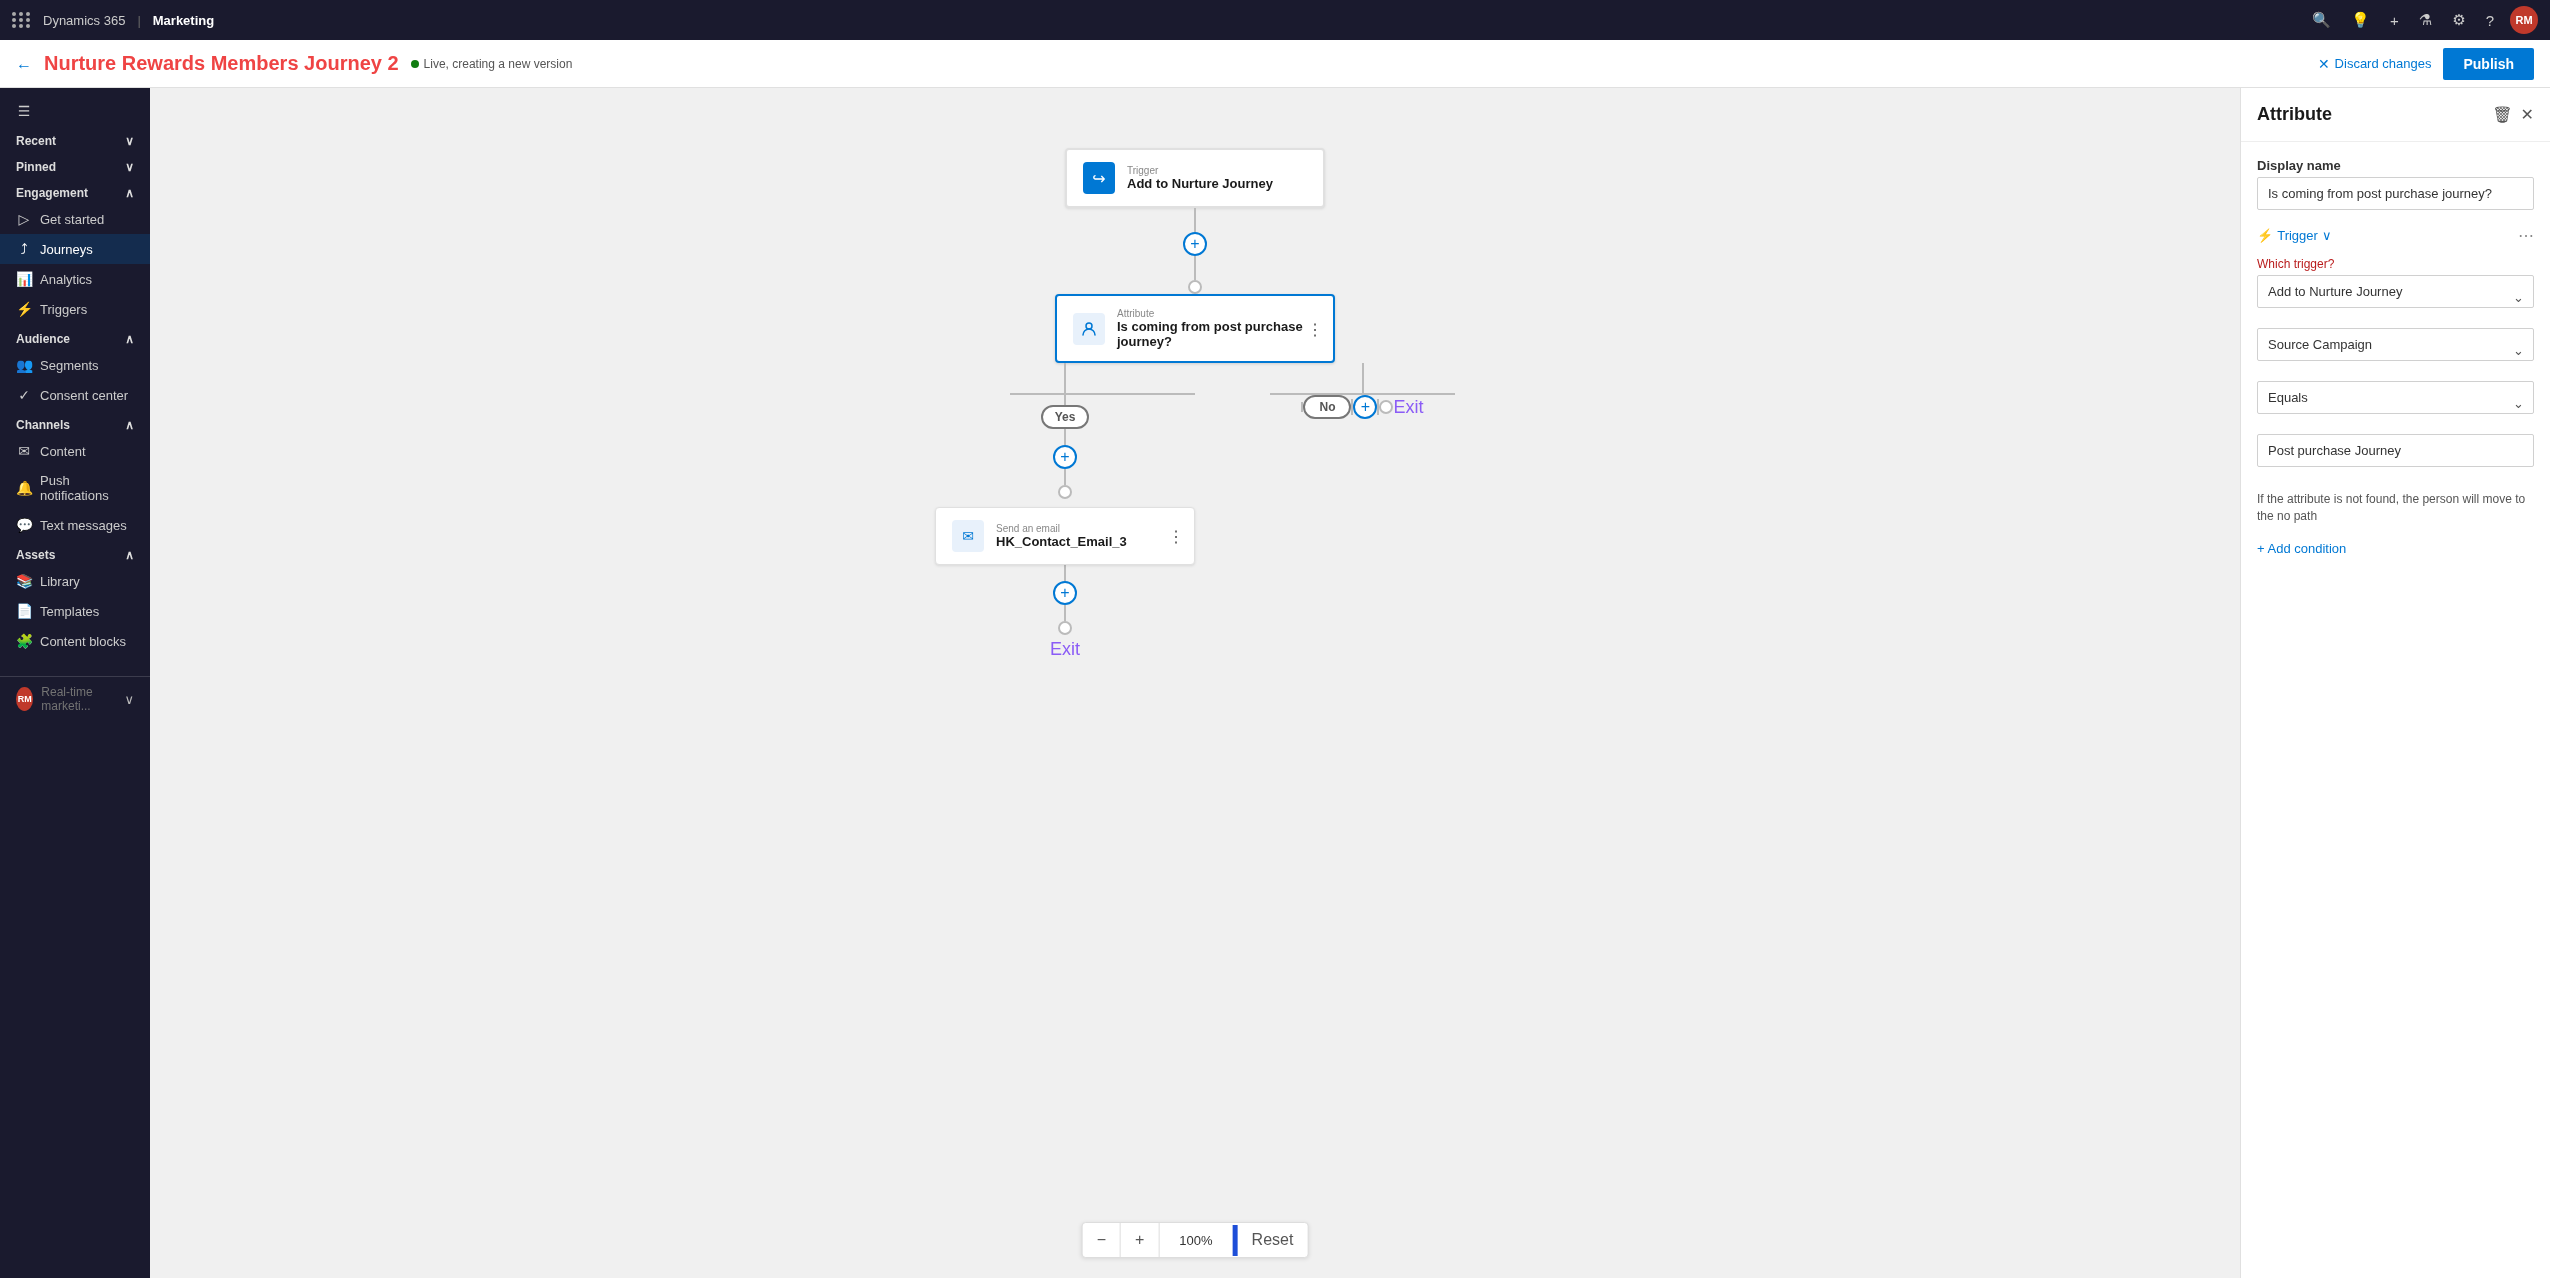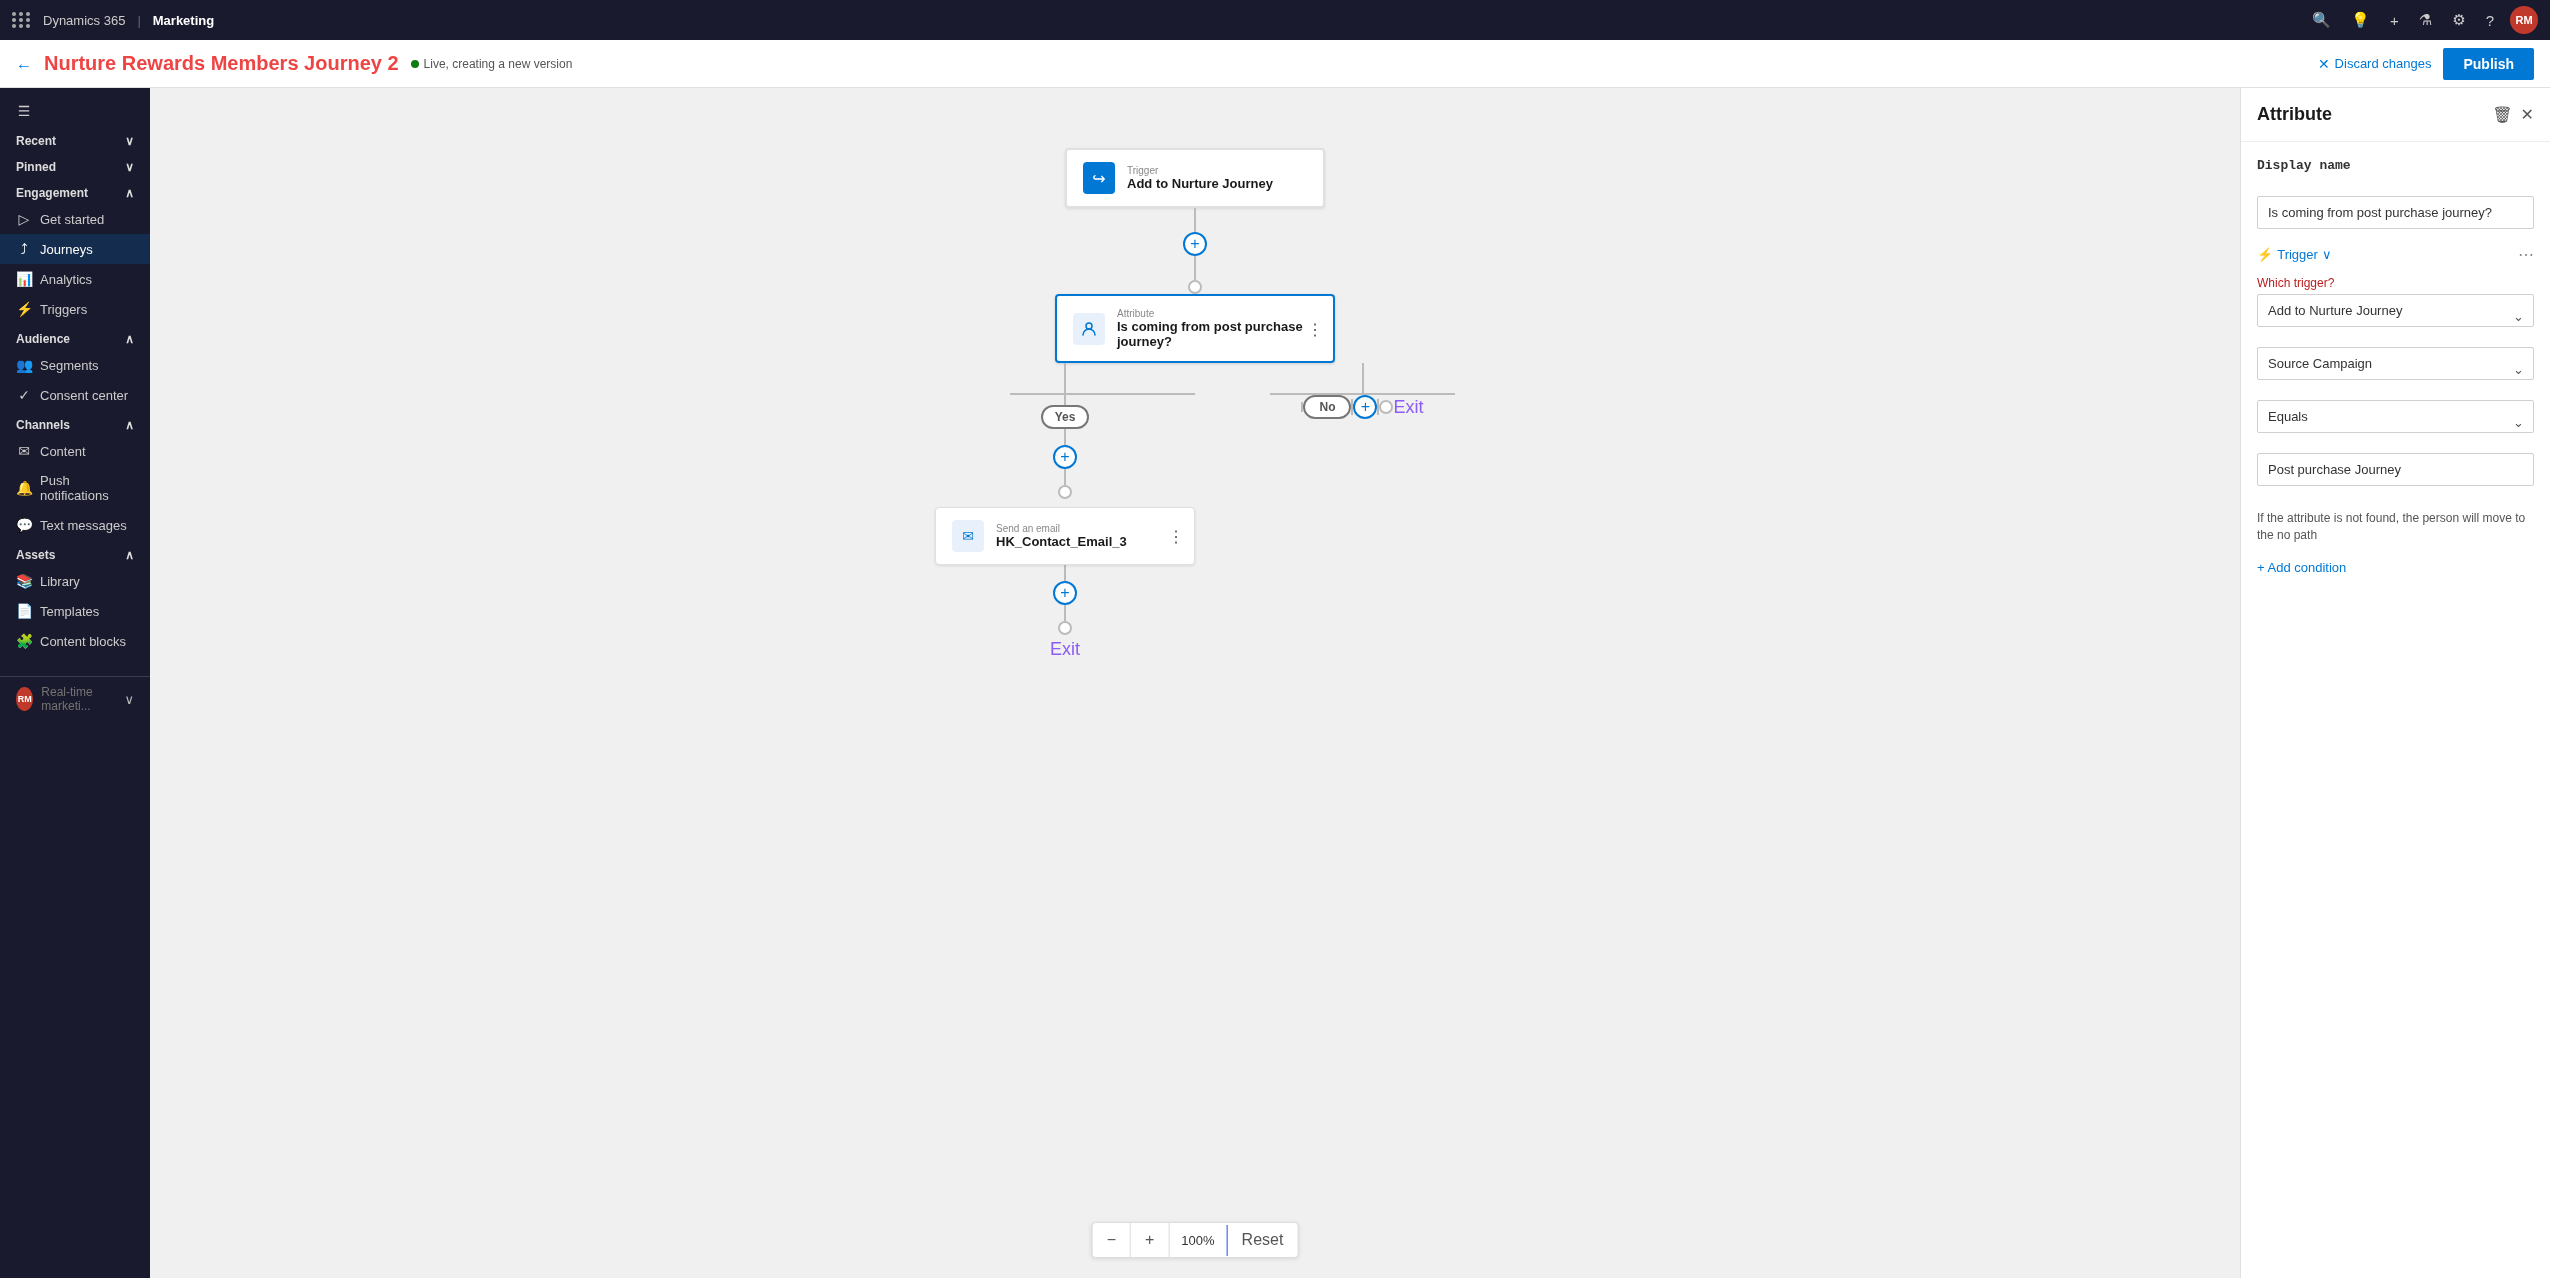--- a/index.html
+++ b/index.html
@@ -172,7 +172,7 @@
     .rp-title { font-size: 18px; font-weight: 600; color: #1a1a1a; flex: 1; }
     .rp-icon-btn { background: none; border: none; cursor: pointer; color: #555; font-size: 16px; margin-left: 8px; }
     .rp-body { padding: 16px; flex: 1; }
-    .rp-field-label { font-size: 13px; font-weight: 600; color: #333; margin-bottom: 23px; font-family: Liberation Mono, monospace; }
+    .rp-field-label { font-size: 13px; font-weight: 600; color: #333; margin-bottom: 4px; }
     .rp-input {
       width: 100%;
       border: 1px solid #d0d0d0;

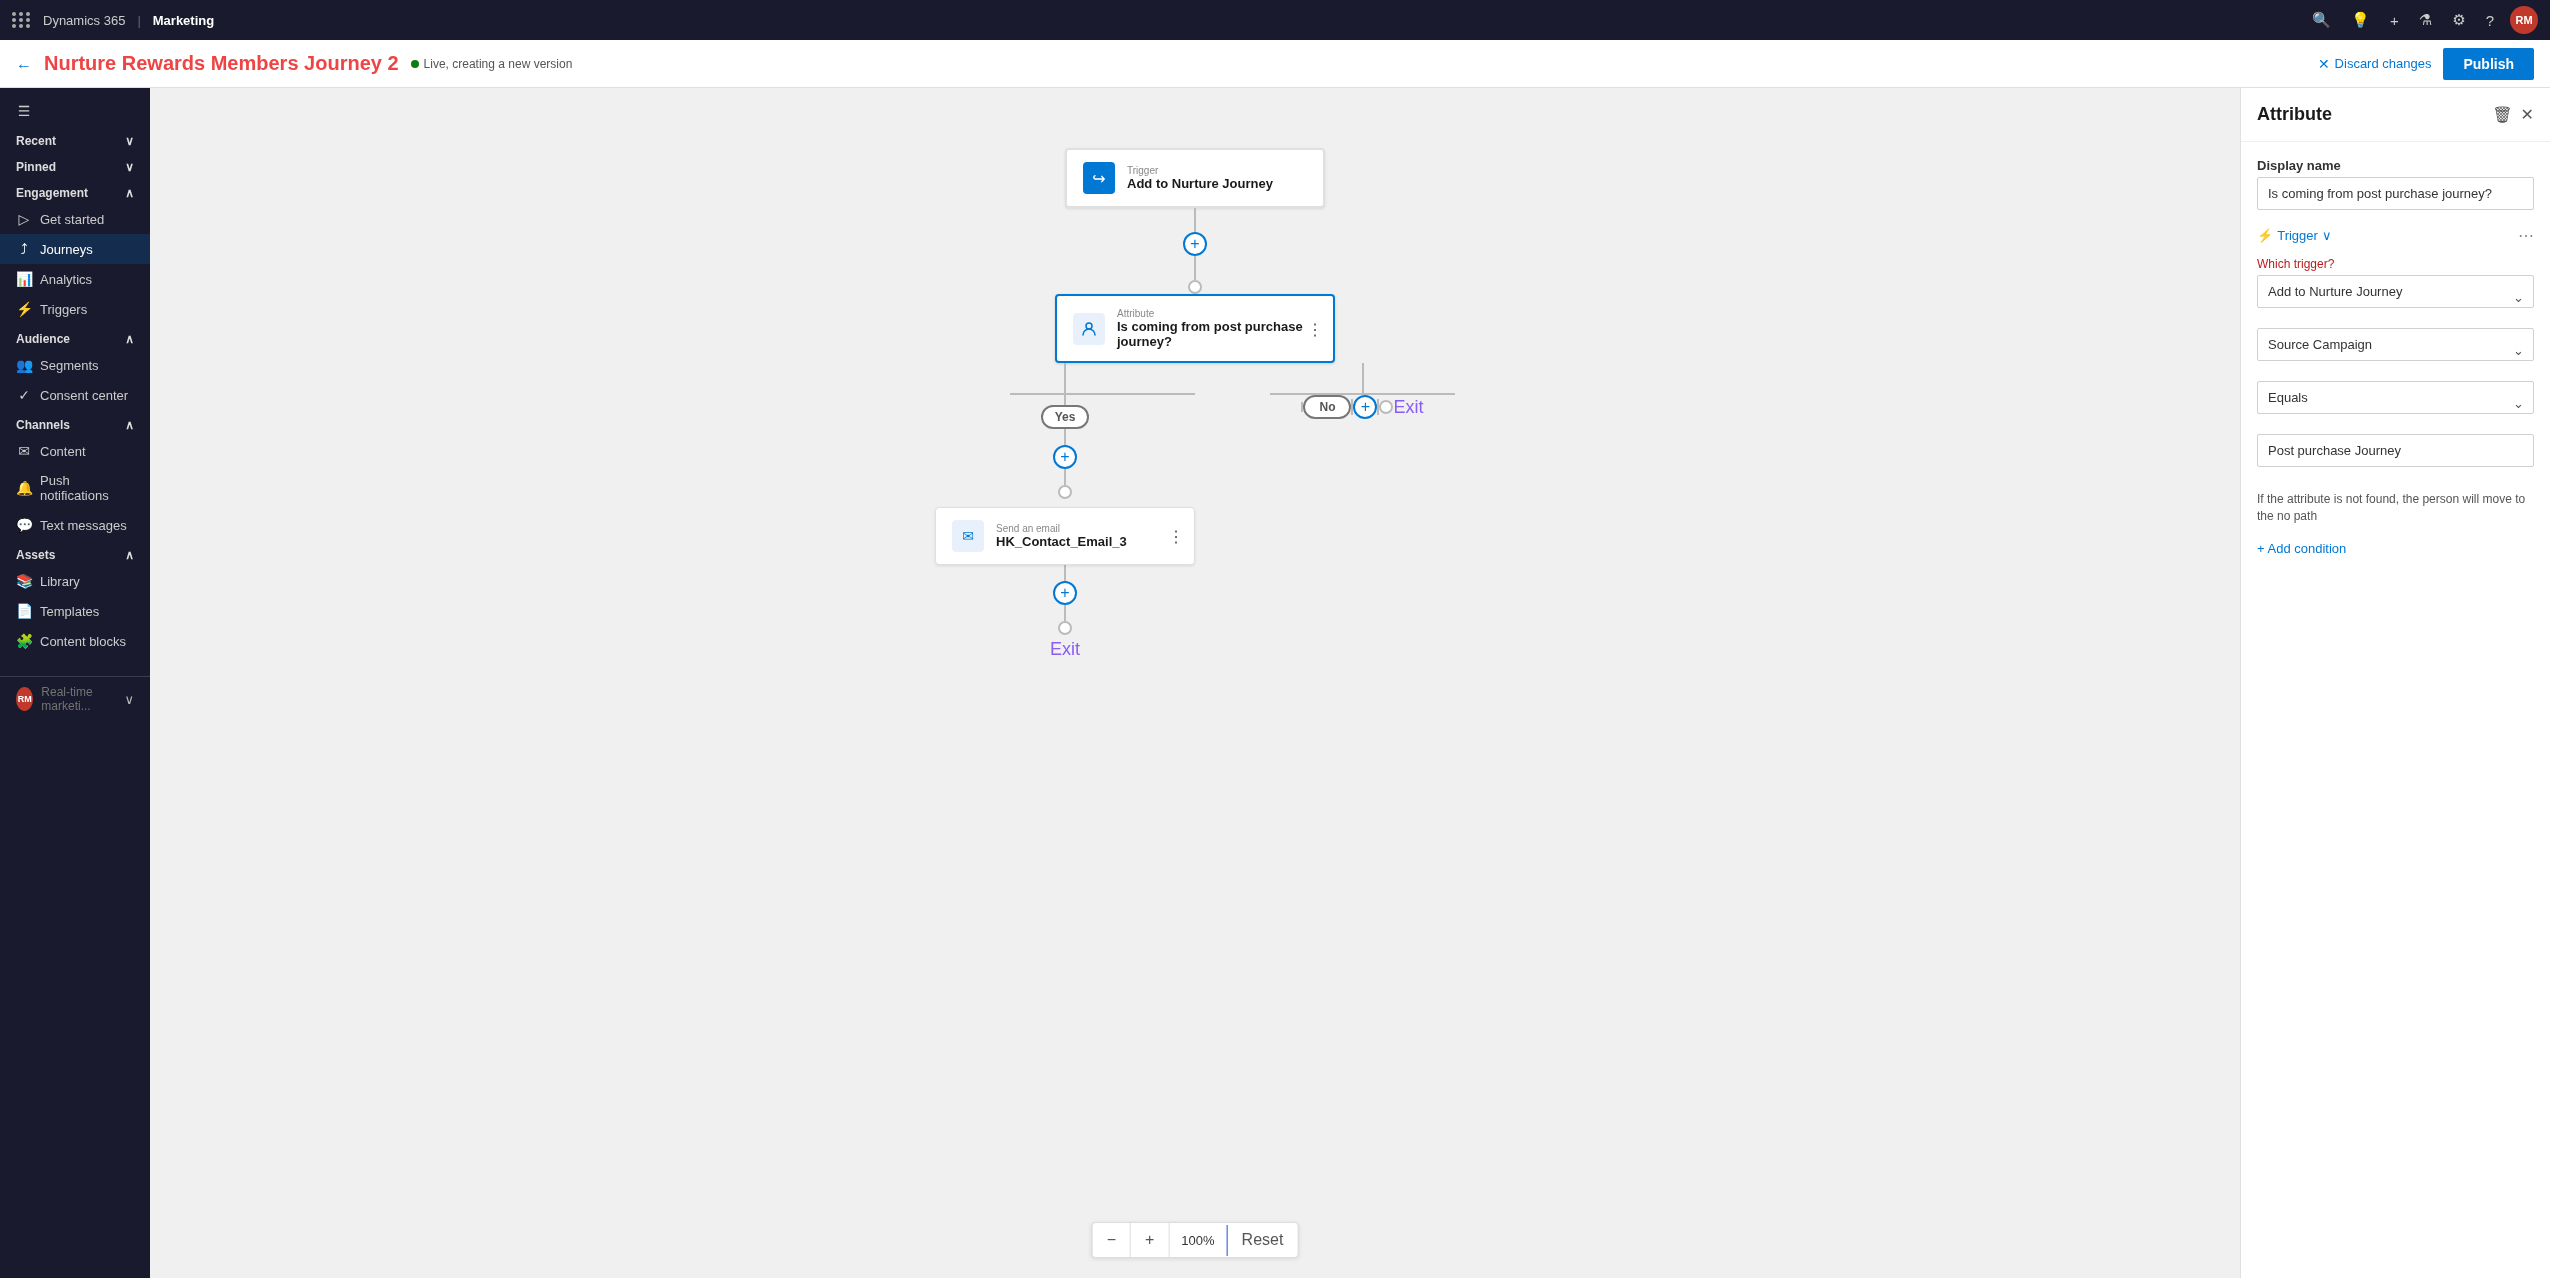--- a/index.html
+++ b/index.html
@@ -156,7 +156,7 @@
     }
     .ctrl-btn { padding: 8px 14px; border: none; background: none; cursor: pointer; color: #555; font-size: 16px; border-right: 1px solid #ddd; }
     .ctrl-btn:last-child { border-right: none; }
-    .ctrl-pct { padding: 8px 12px; font-size: 13px; color: #333; border-right: 1px solid #1d4ed8; }
+    .ctrl-pct { padding: 8px 20px; font-size: 13px; color: #333; border-right: 5px solid #1d4ed8; }
 
     
     .right-panel {

